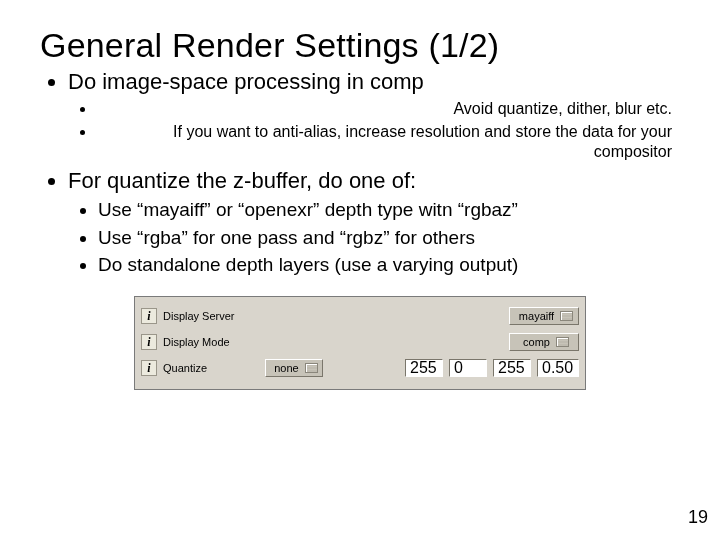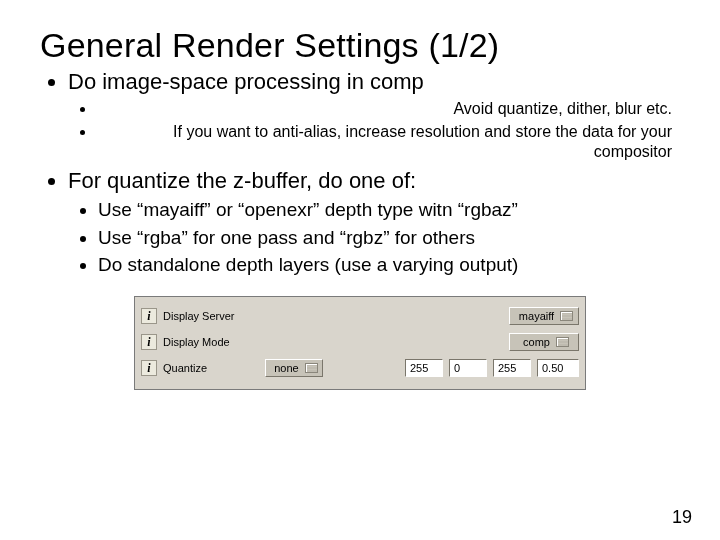--- a/index.html
+++ b/index.html
@@ -137,7 +137,7 @@
     border-right: 1px solid #fff;
     border-bottom: 1px solid #fff;
     box-sizing: border-box;
-    font-size: 11px;
+    font-size: 16px;
     min-width: 38px;
   }
   .num-wide { min-width: 42px; }

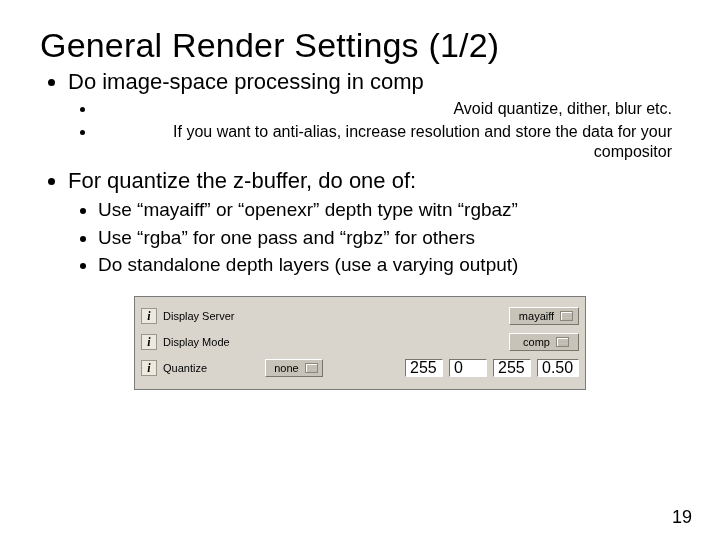--- a/index.html
+++ b/index.html
@@ -144,7 +144,7 @@
 
   .page-number {
     position: absolute;
-    right: 28px;
+    right: 12px;
     bottom: 12px;
     font-size: 18px;
   }

